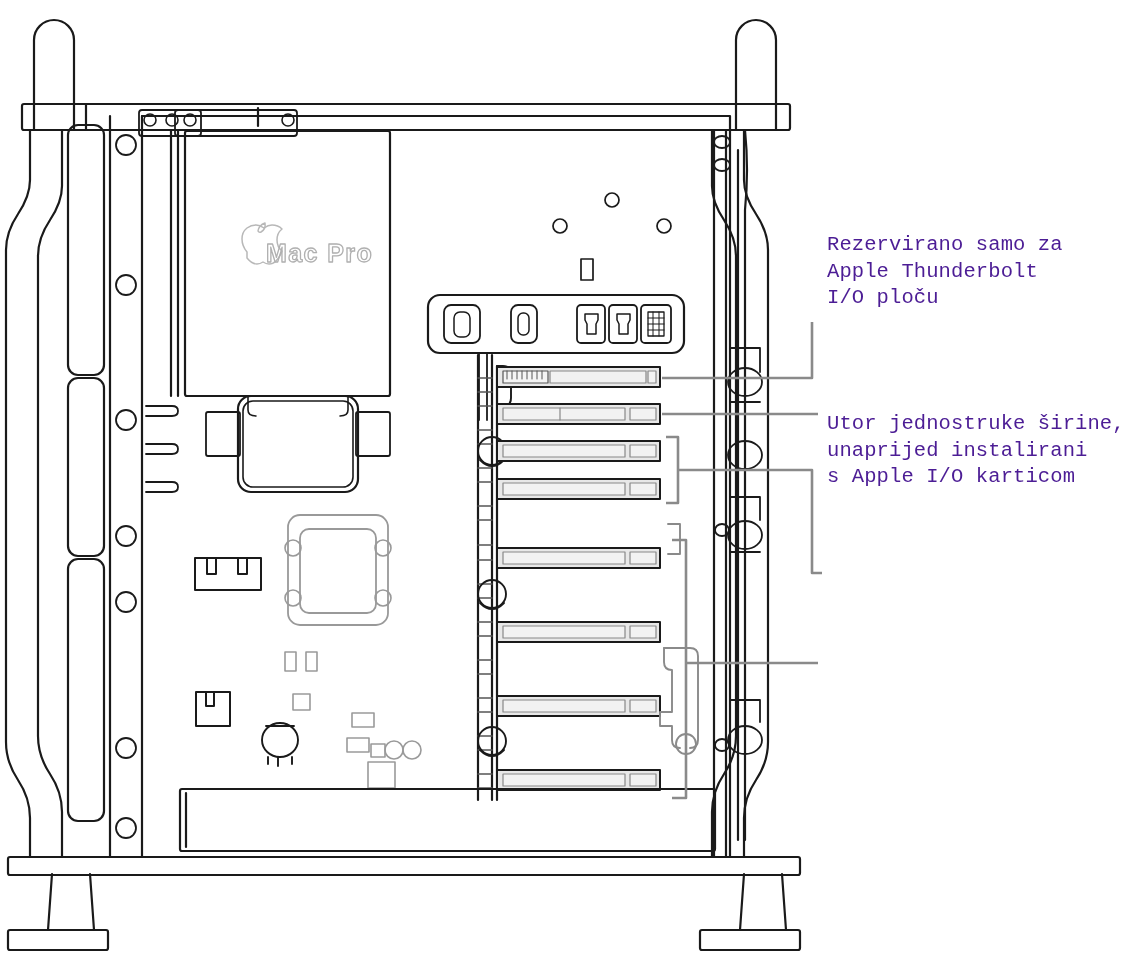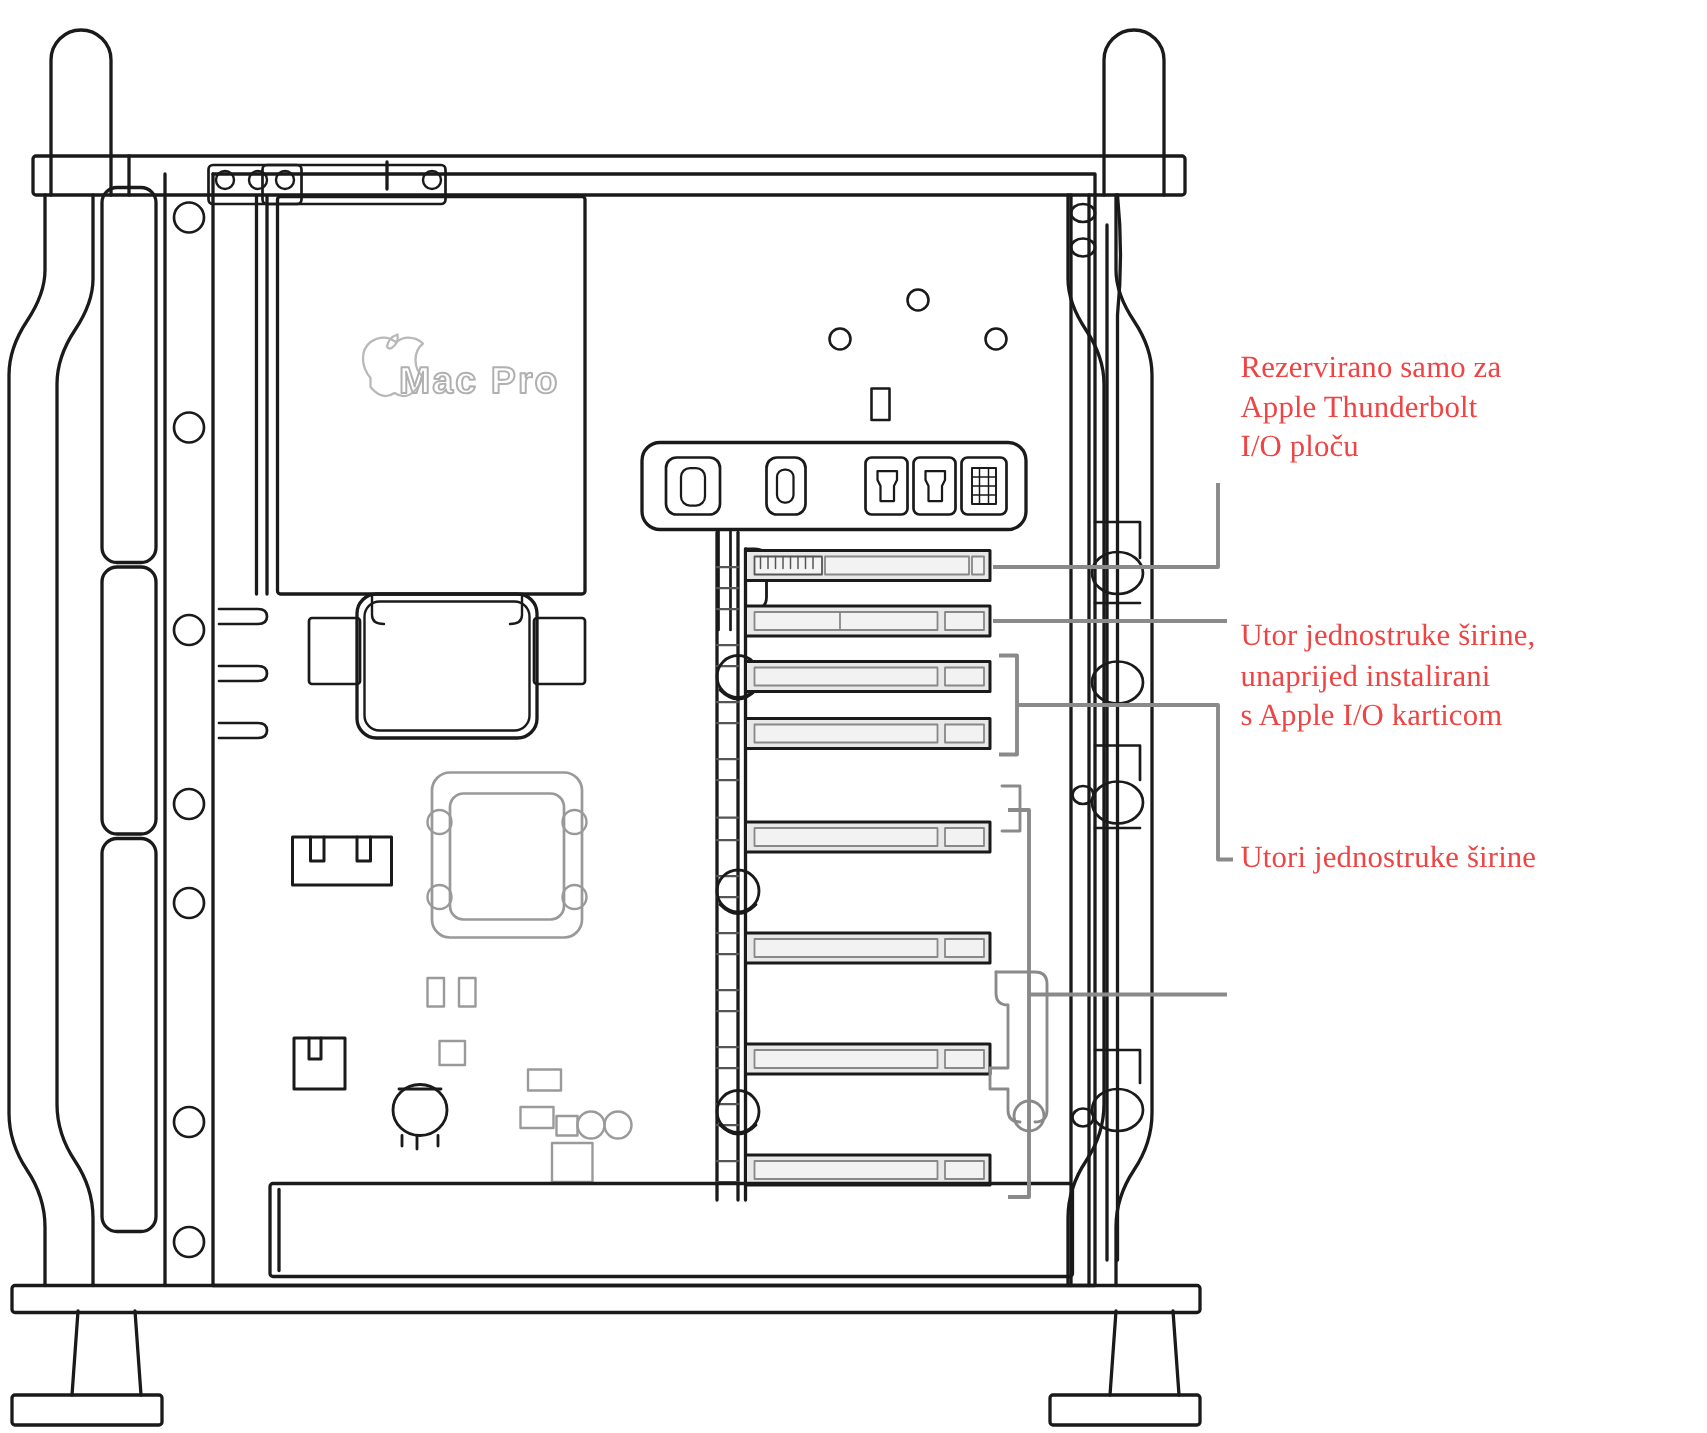--- a/index.html
+++ b/index.html
@@ -28,10 +28,10 @@
   }
   .callout-label {
     position: absolute;
-    font-family: Liberation Serif, serif;
+    font-family: Liberation Mono, monospace;
     font-size: 20.5px;
     line-height: 26.5px;
-    color: #ef4444;
+    color: #4c1d95;
     white-space: pre-line;
     letter-spacing: 0.1px;
   }

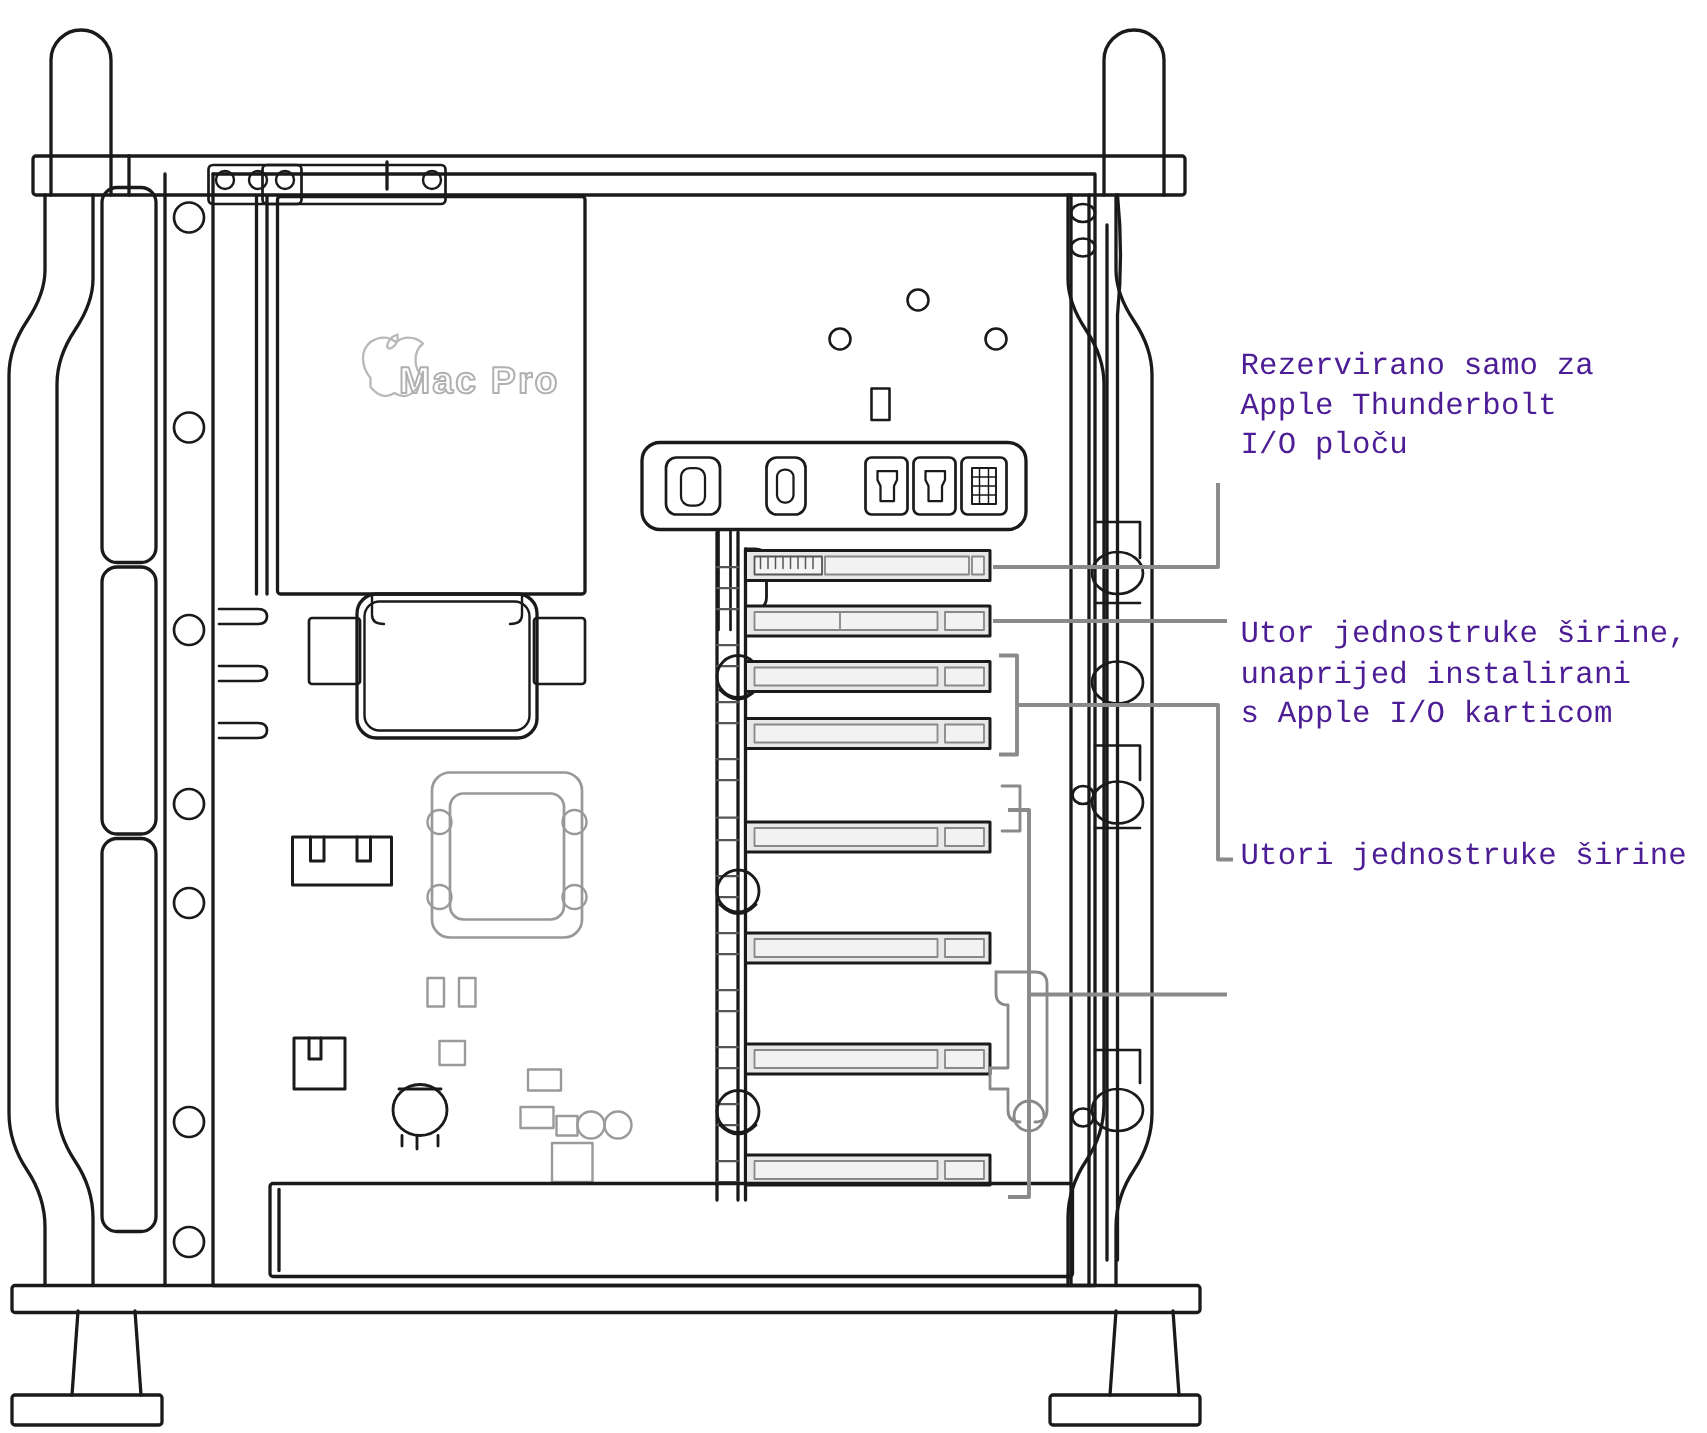--- a/index.html
+++ b/index.html
@@ -383,7 +383,6 @@
 unaprijed instalirani
 s Apple I/O karticom</div>
 
-  <div class="callout-label" id="label-single-slots">Utori jednostruke širine</div>
 
 
 </div>

